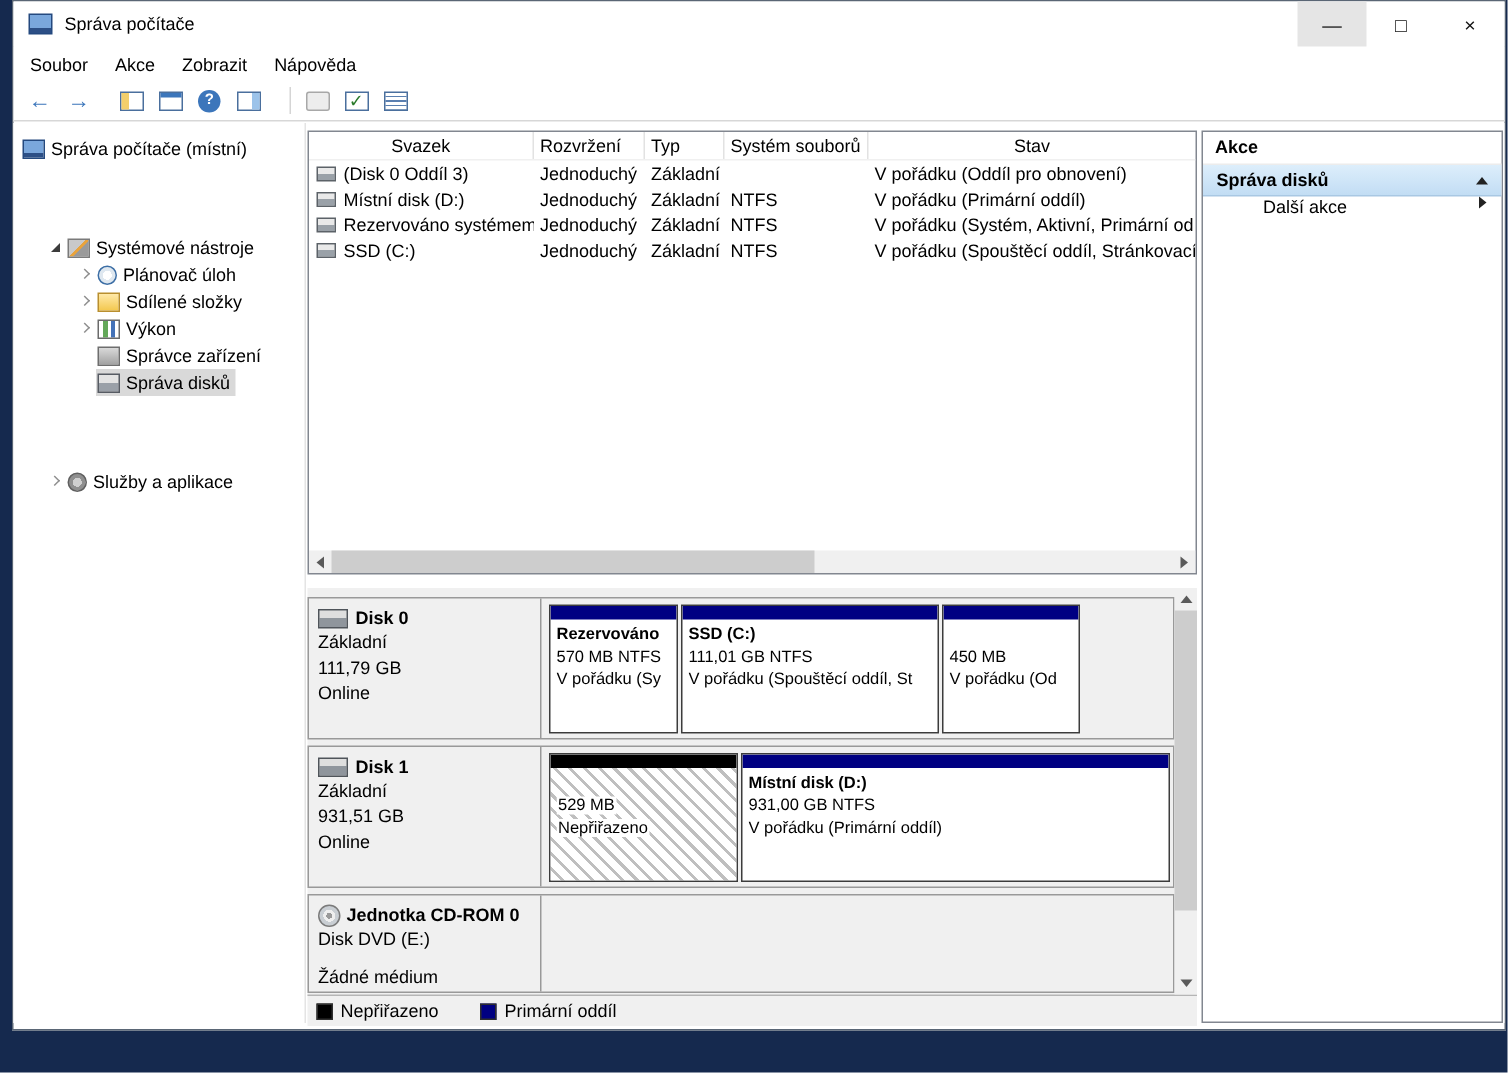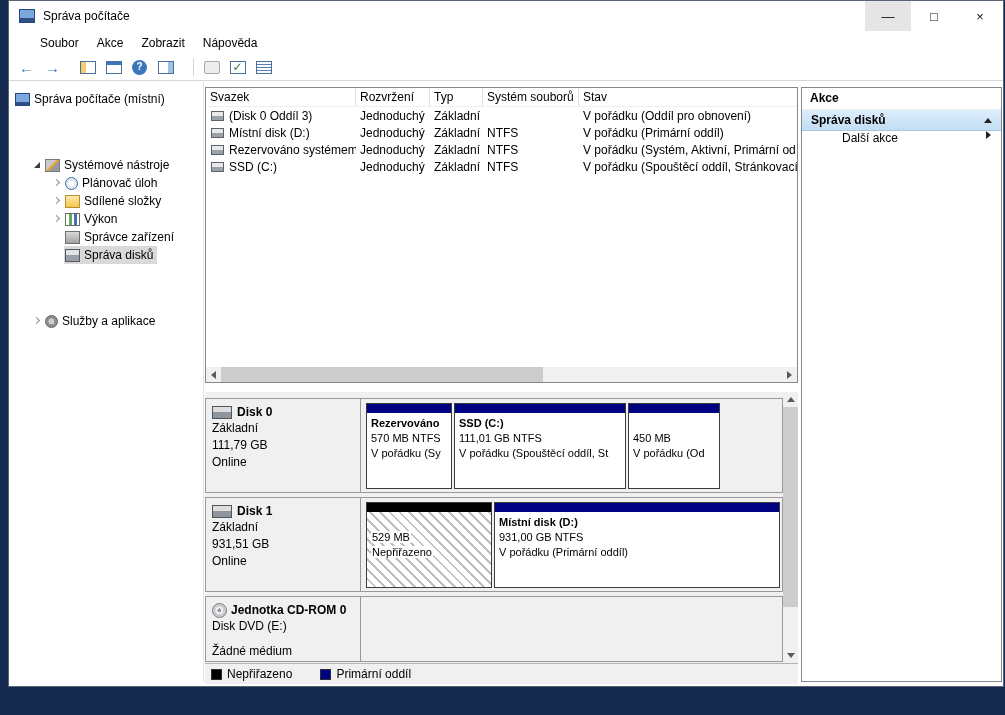--- a/index.html
+++ b/index.html
@@ -23,7 +23,7 @@
   .cap-min { background:#e5e5e5; }
 
   
-  .menubar { height:23px; display:flex; align-items:center; padding-left:22px; background:#fff; }
+  .menubar { height:23px; display:flex; align-items:center; padding-left:2px; background:#fff; }
   .menu-item { padding:0 9px; }
 
   

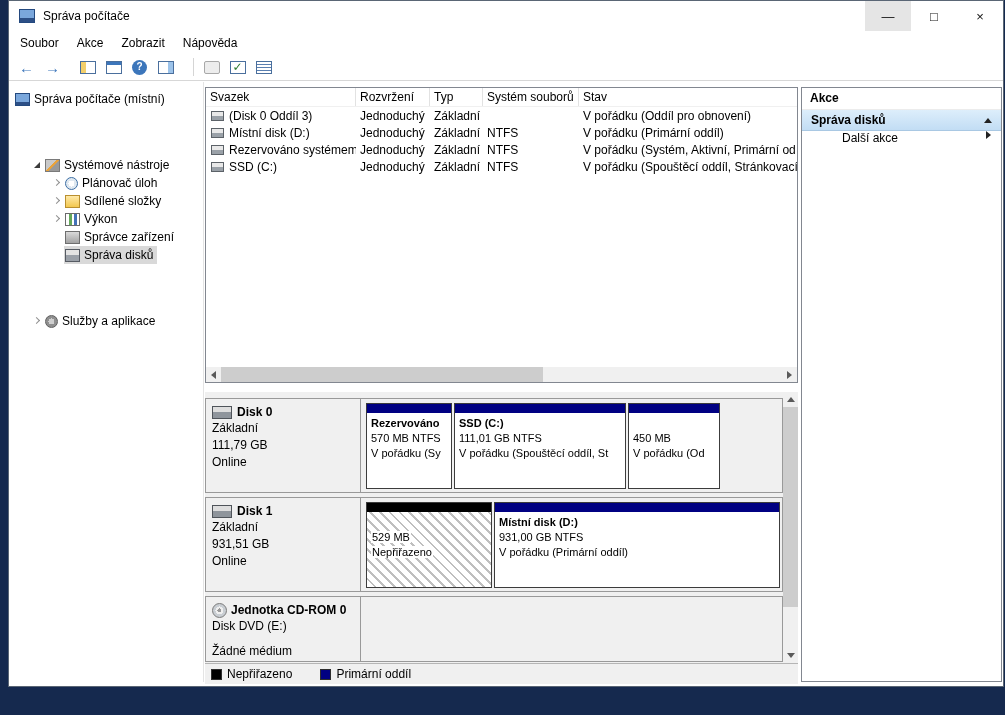--- a/index.html
+++ b/index.html
@@ -85,7 +85,7 @@
   .vol-row { display:flex; height:17px; align-items:center; }
   .vc { padding:0 4px; white-space:nowrap; overflow:hidden; flex:none; display:flex; align-items:center; }
   .vc:last-child { flex:1; }
-  .w-svazek { width:150px; } .w-rozvrzeni { width:74px; } .w-typ { width:53px; } .w-fs { width:96px; }
+  .w-svazek { width:150px;text-align:center; } .w-rozvrzeni { width:74px; } .w-typ { width:53px; } .w-fs { width:96px; }
   .vicon { width:13px; height:10px; flex:none; margin:0 5px 0 1px;
            background:linear-gradient(180deg,#e9e9e9 0 4px,#9aa1a8 4px); border:1px solid #5c6268; }
 

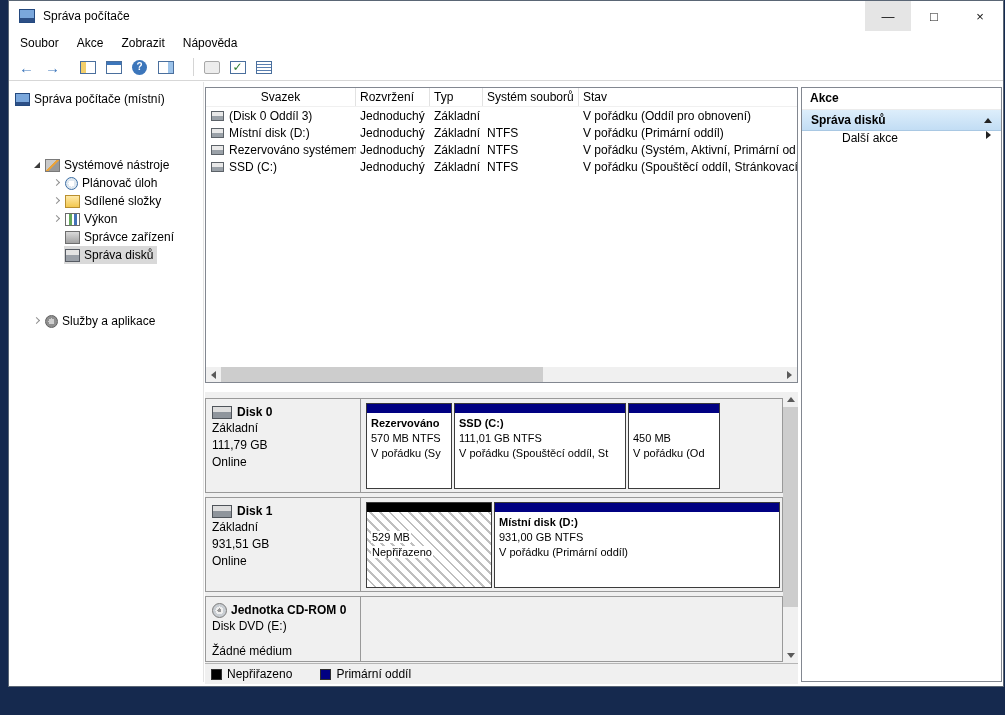--- a/index.html
+++ b/index.html
@@ -81,7 +81,7 @@
              border:1px solid #828790; background:#fff; overflow:hidden; }
   .vol-header { display:flex; height:19px; border-bottom:1px solid #f0f0f0; }
   .vh { border-right:1px solid #e2e2e2; padding:2px 4px; white-space:nowrap; overflow:hidden; flex:none; }
-  .vh:last-child { border-right:none; flex:1; }
+  .vh:last-child { border-right:none; flex:1;text-align:center; }
   .vol-row { display:flex; height:17px; align-items:center; }
   .vc { padding:0 4px; white-space:nowrap; overflow:hidden; flex:none; display:flex; align-items:center; }
   .vc:last-child { flex:1; }

